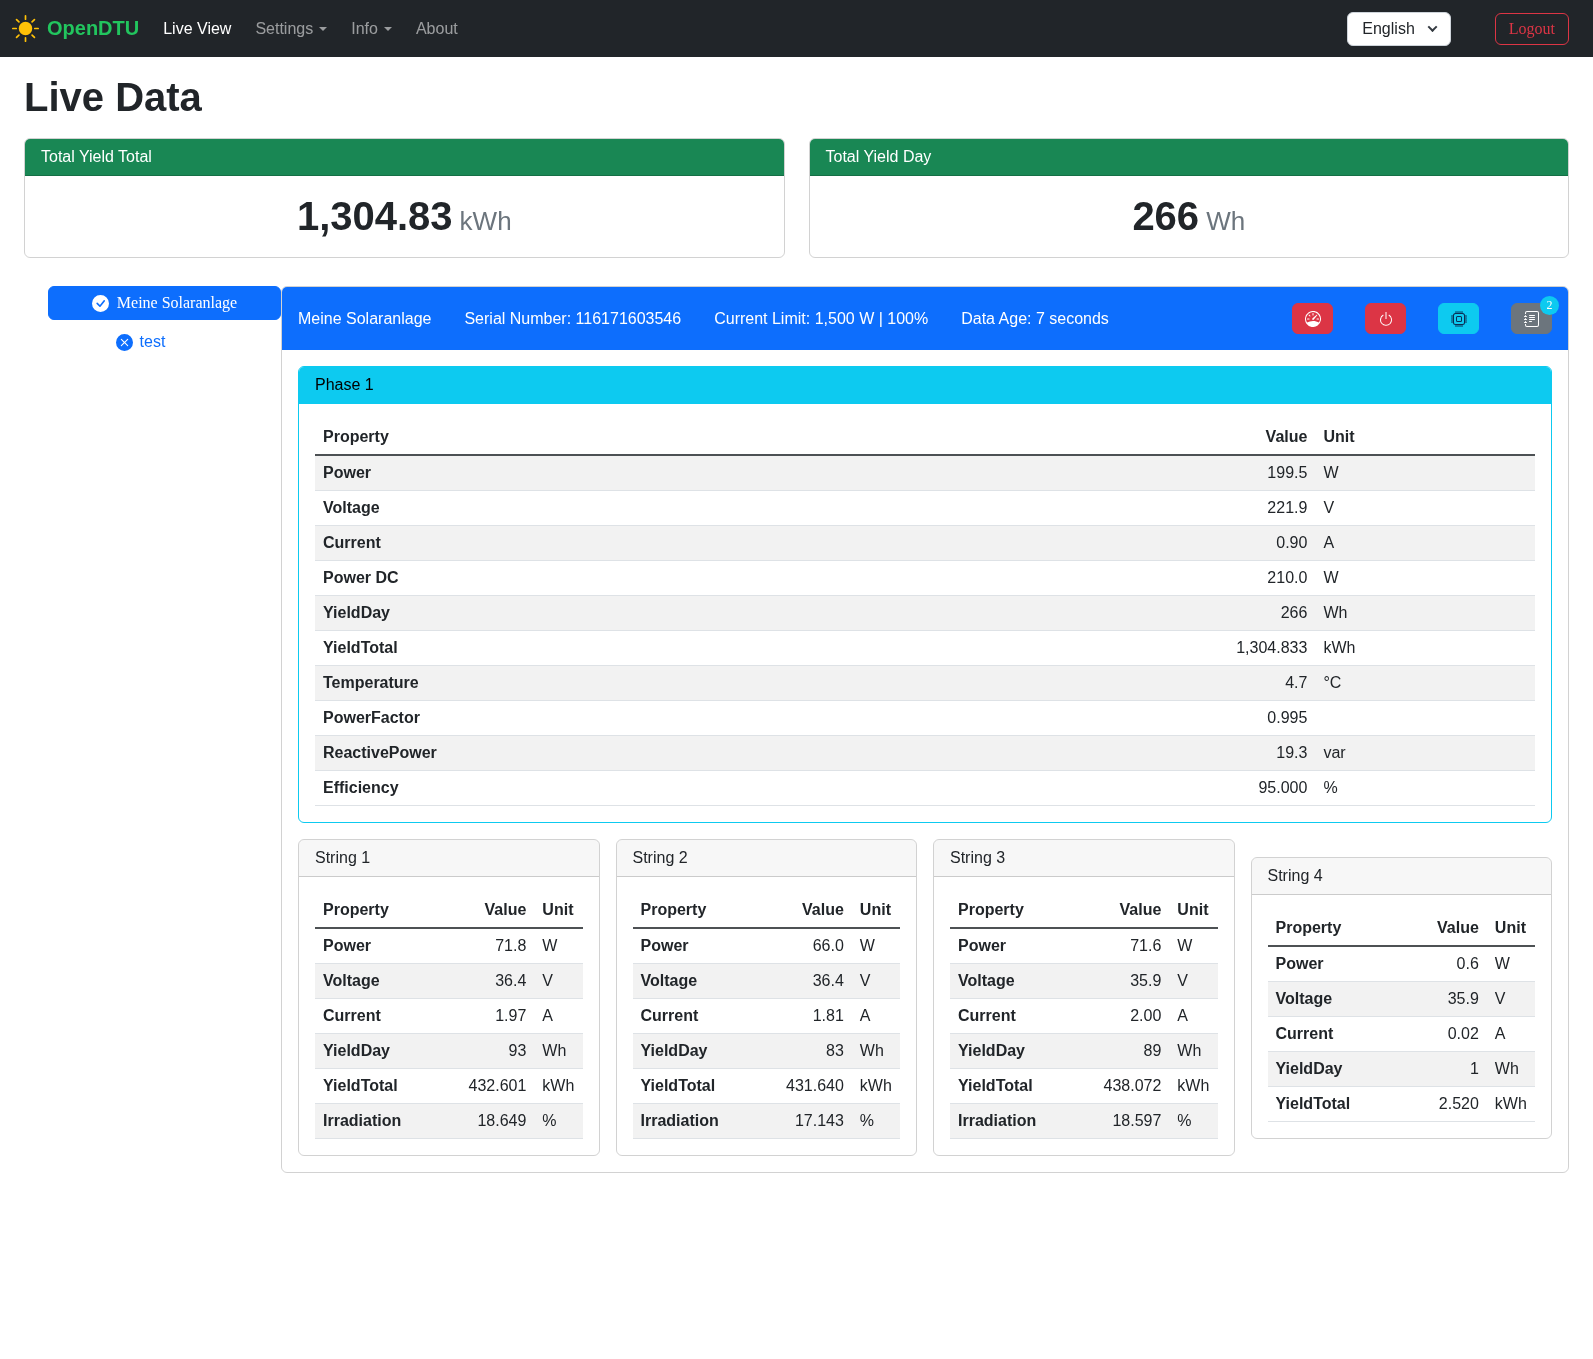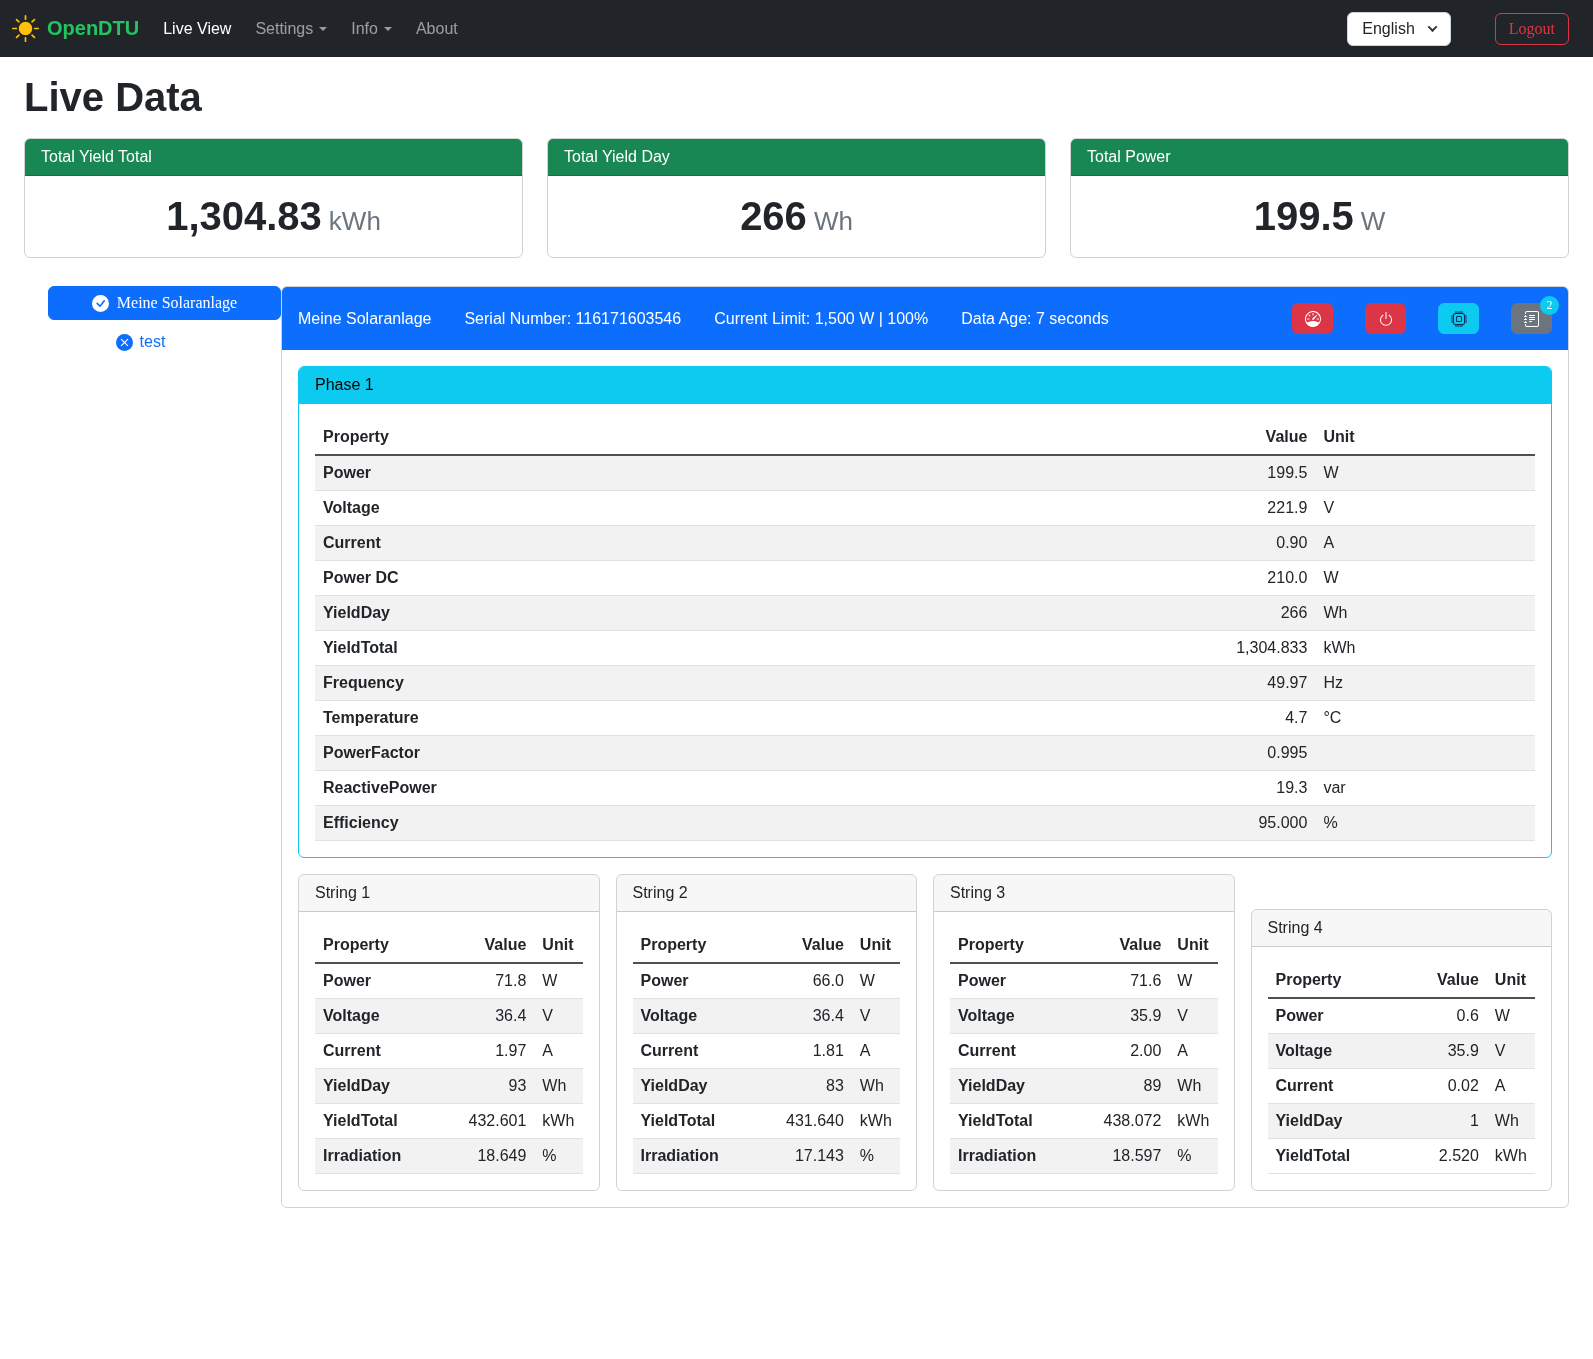--- a/index.html
+++ b/index.html
@@ -124,12 +124,6 @@
       <div class="summary-card-header">Total Yield Day</div>
       <div class="summary-card-body">
         <span class="summary-value">266</span><span class="summary-unit">Wh</span>
-      </div>
-    </div>
-    <div class="summary-card">
-      <div class="summary-card-header">Total Power</div>
-      <div class="summary-card-body">
-        <span class="summary-value">199.5</span><span class="summary-unit">W</span>
       </div>
     </div>
   </div>

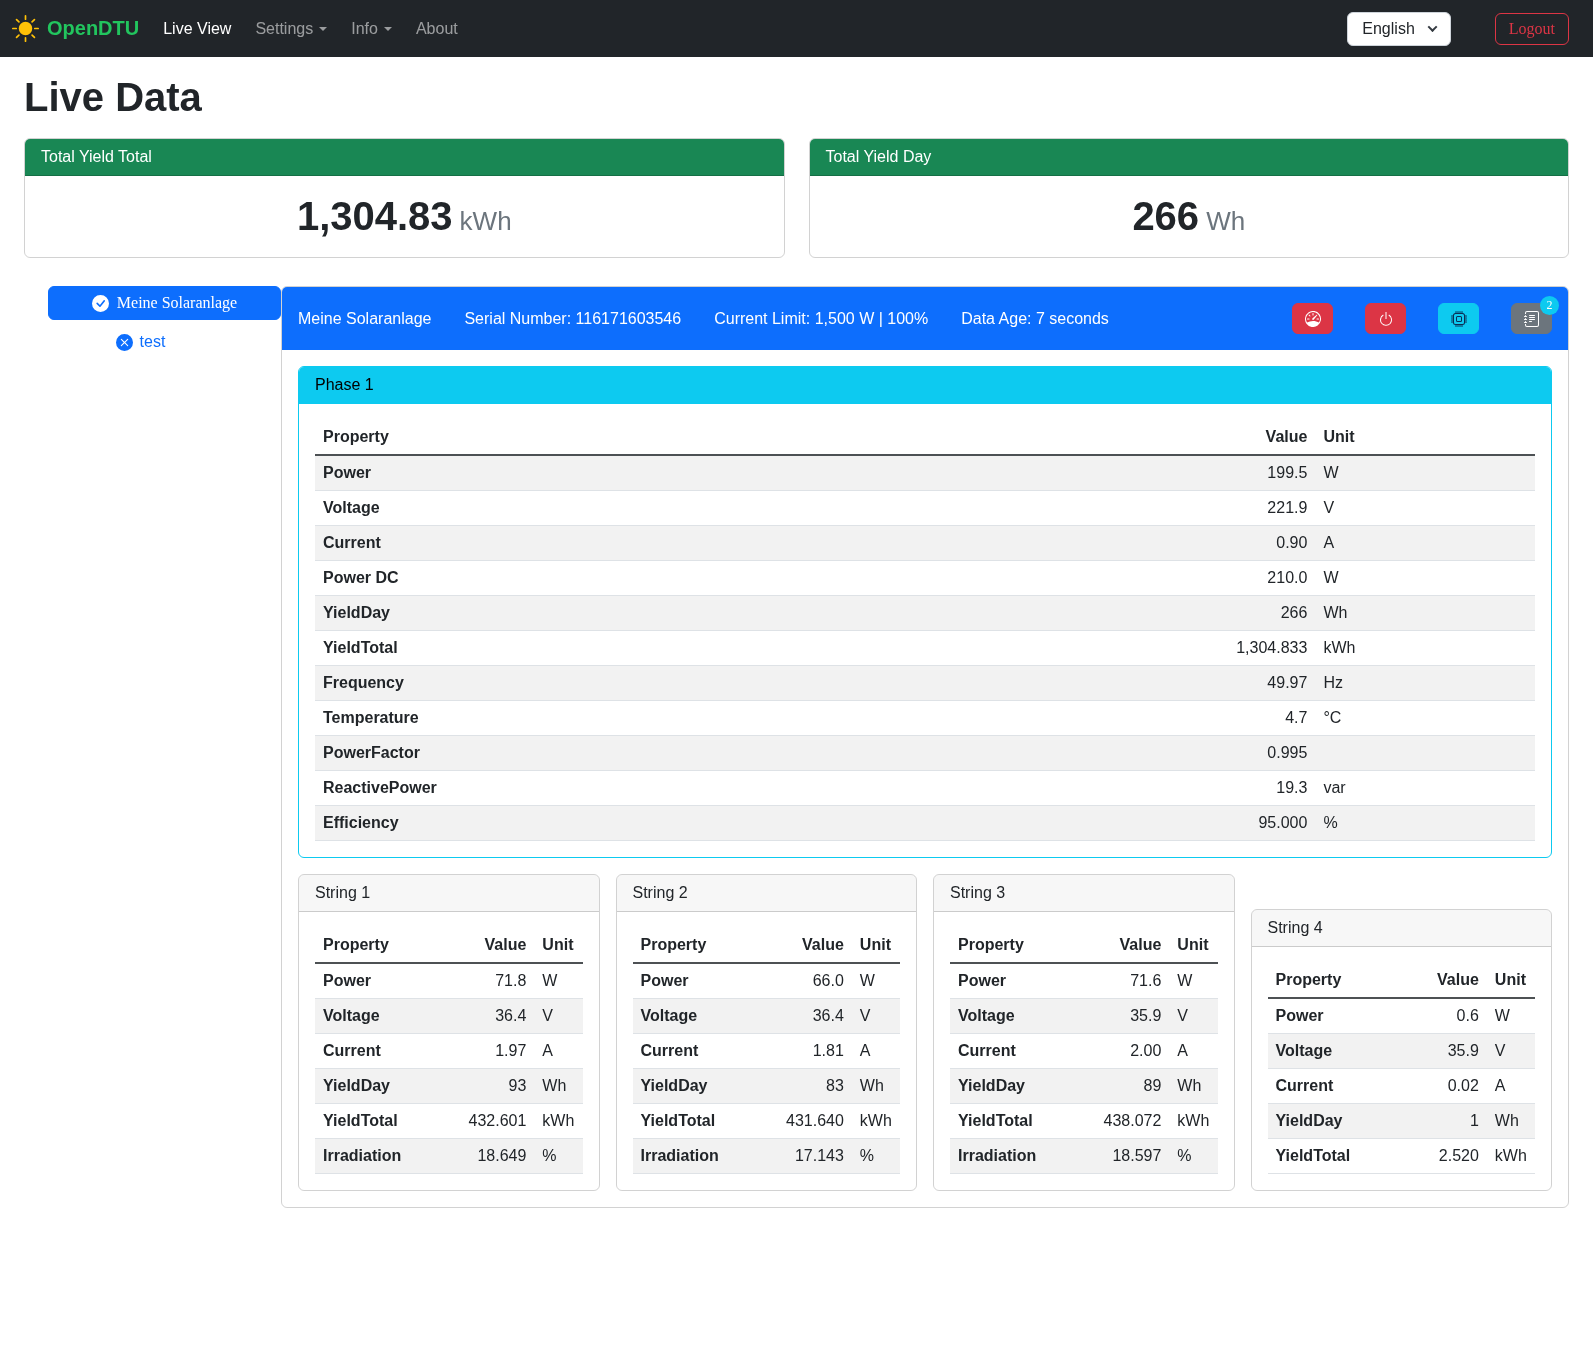--- a/index.html
+++ b/index.html
@@ -235,11 +235,6 @@
                     <td class="cell-unit">kWh</td>
                   </tr>
                   <tr>
-                    <th class="cell-prop">Frequency</th>
-                    <td class="cell-value">49.97</td>
-                    <td class="cell-unit">Hz</td>
-                  </tr>
-                  <tr>
                     <th class="cell-prop">Temperature</th>
                     <td class="cell-value">4.7</td>
                     <td class="cell-unit">°C</td>

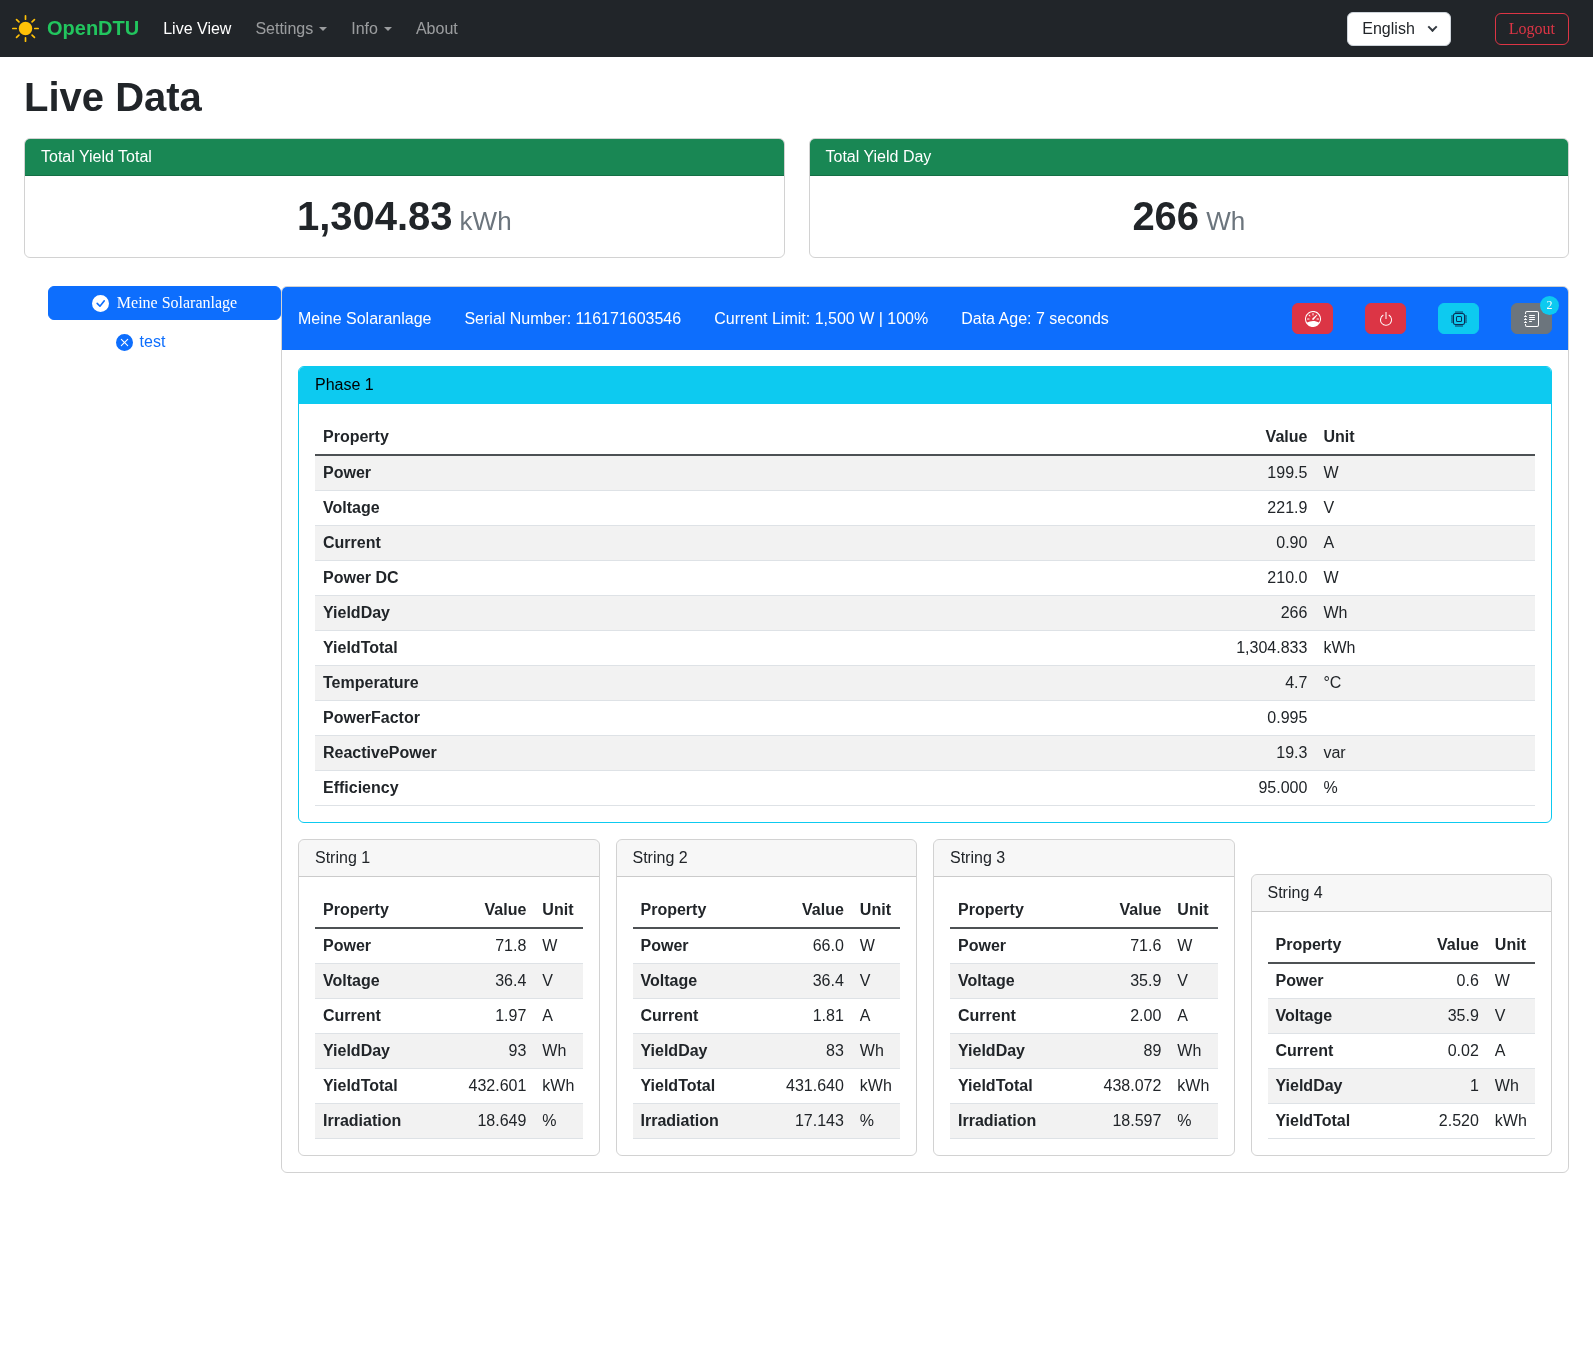--- a/index.html
+++ b/index.html
@@ -72,7 +72,7 @@
   .stripe-even tr:nth-child(even){background:rgba(0,0,0,.05);}
 
   
-  .strings-row{display:flex;gap:16px;align-items:flex-end;}
+  .strings-row{display:flex;gap:16px;align-items:center;}
   .string-card{flex:1;border:1px solid var(--card-border);border-radius:6px;overflow:hidden;}
   .string-card-header{background:rgba(0,0,0,.03);padding:9px 16px;border-bottom:1px solid var(--card-border);}
   .string-card-body{padding:16px;}

